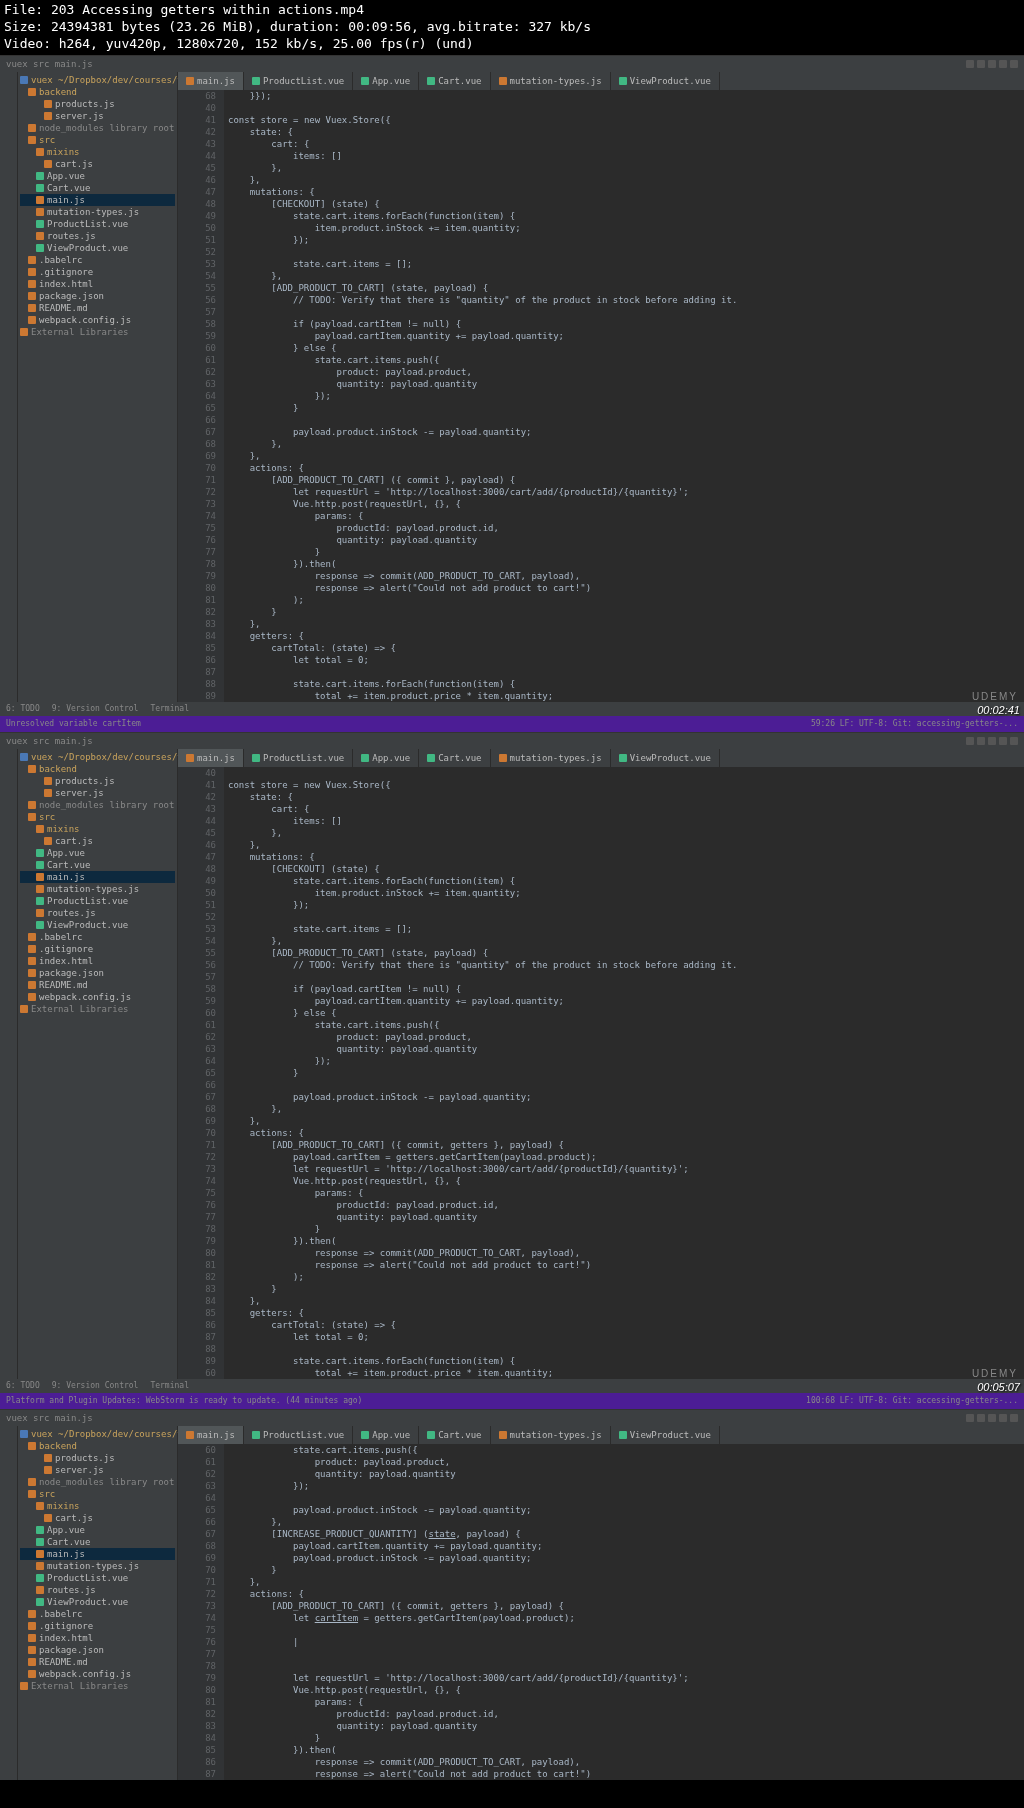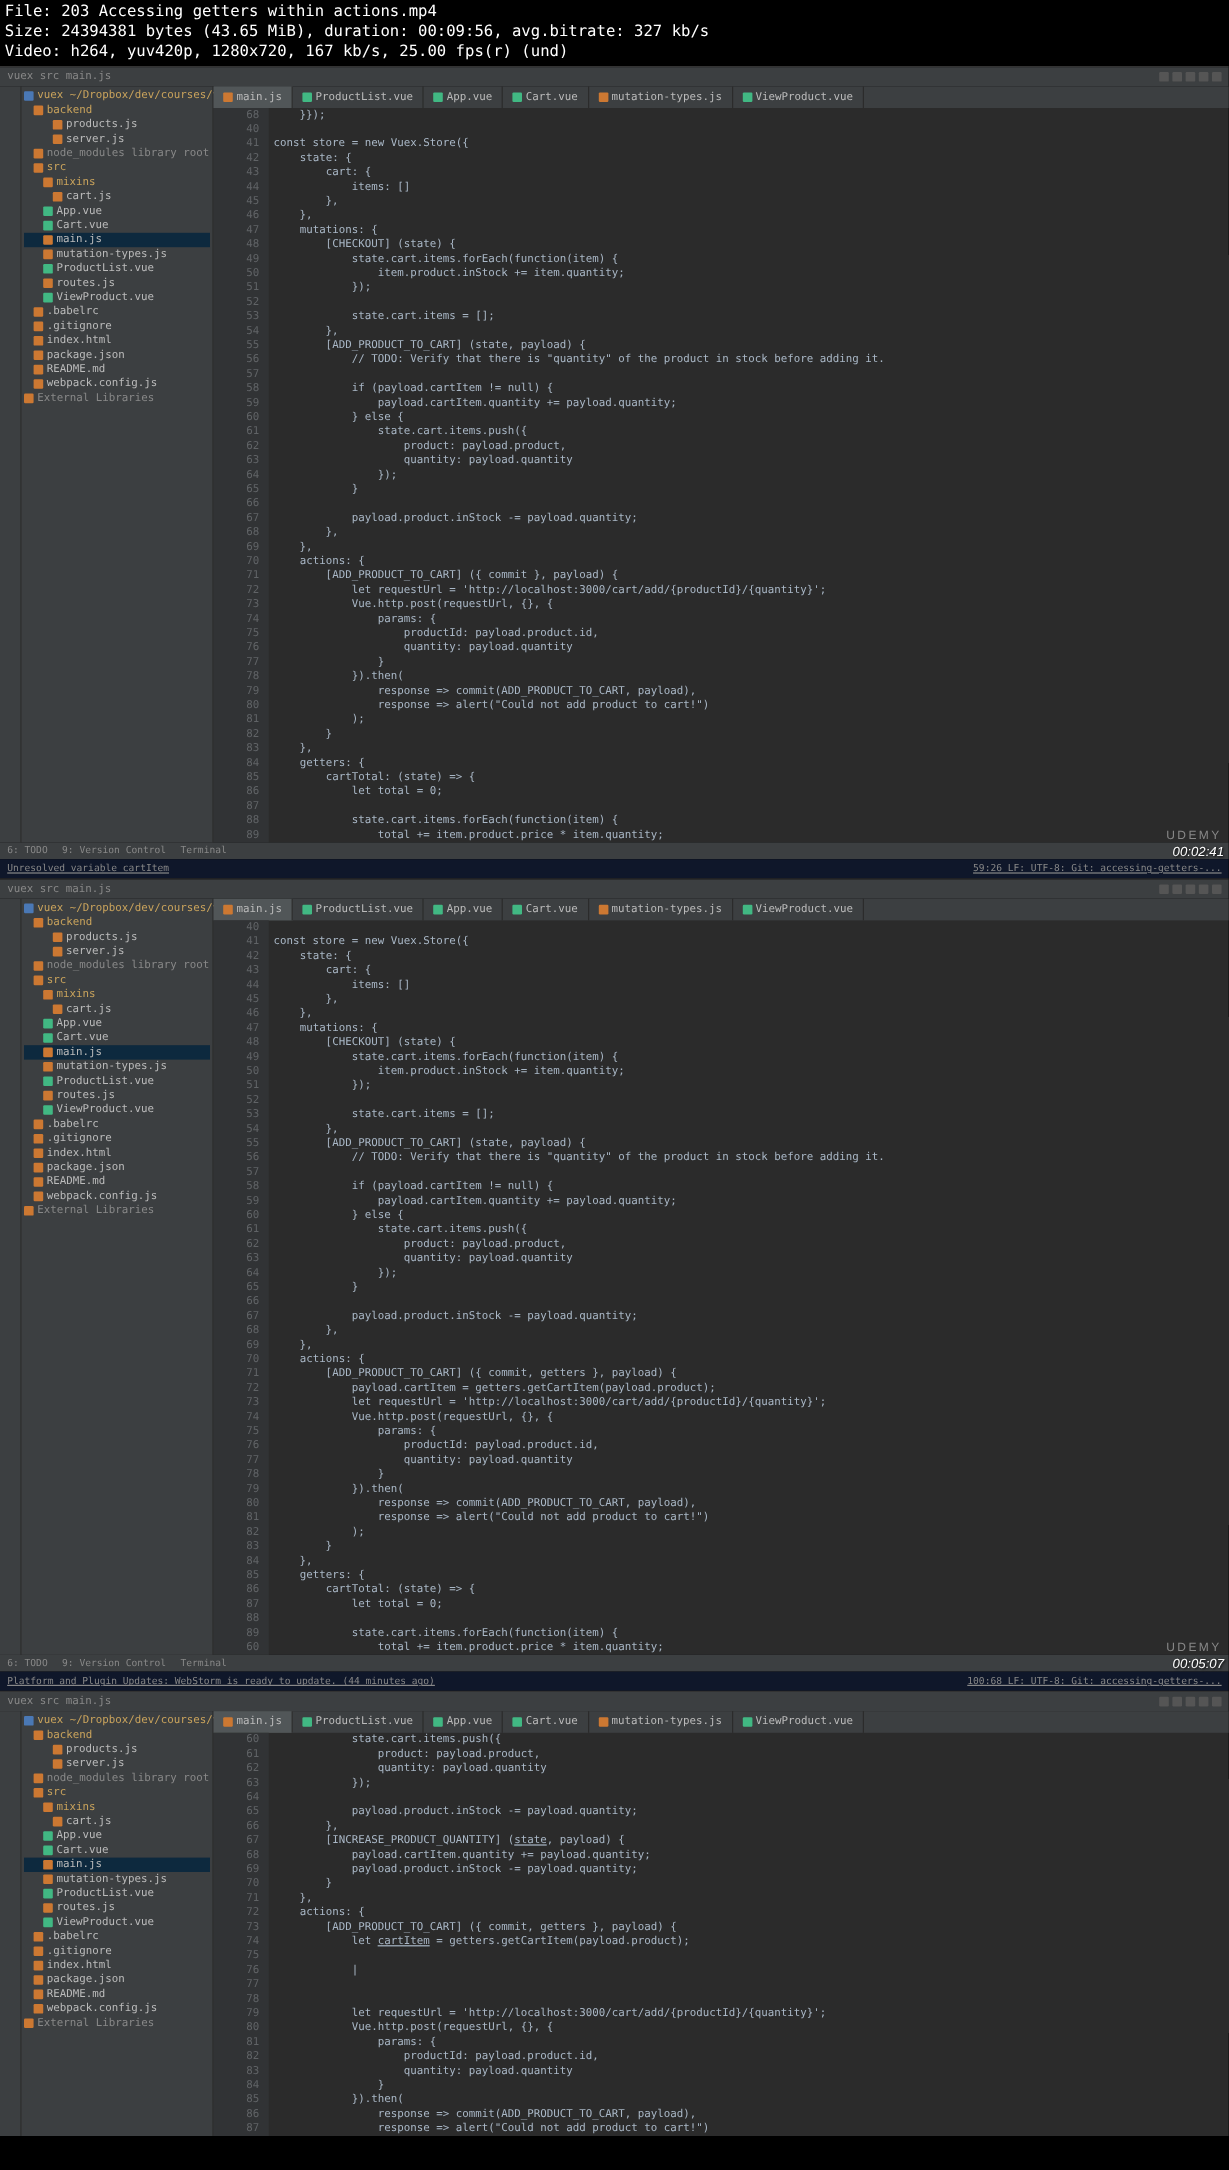--- a/index.html
+++ b/index.html
@@ -36,7 +36,7 @@
 
 <div class="header">
   <div>File: 203 Accessing getters within actions.mp4</div>
-  <div>Size: 24394381 bytes (43.65 MiB), duration: 00:09:56, avg.bitrate: 327 kb/s</div>
+  <div>Size: 24394381 bytes (23.26 MiB), duration: 00:09:56, avg.bitrate: 327 kb/s</div>
   <div>Video: h264, yuv420p, 1280x720, 167 kb/s, 25.00 fps(r) (und)</div>
 </div>
 

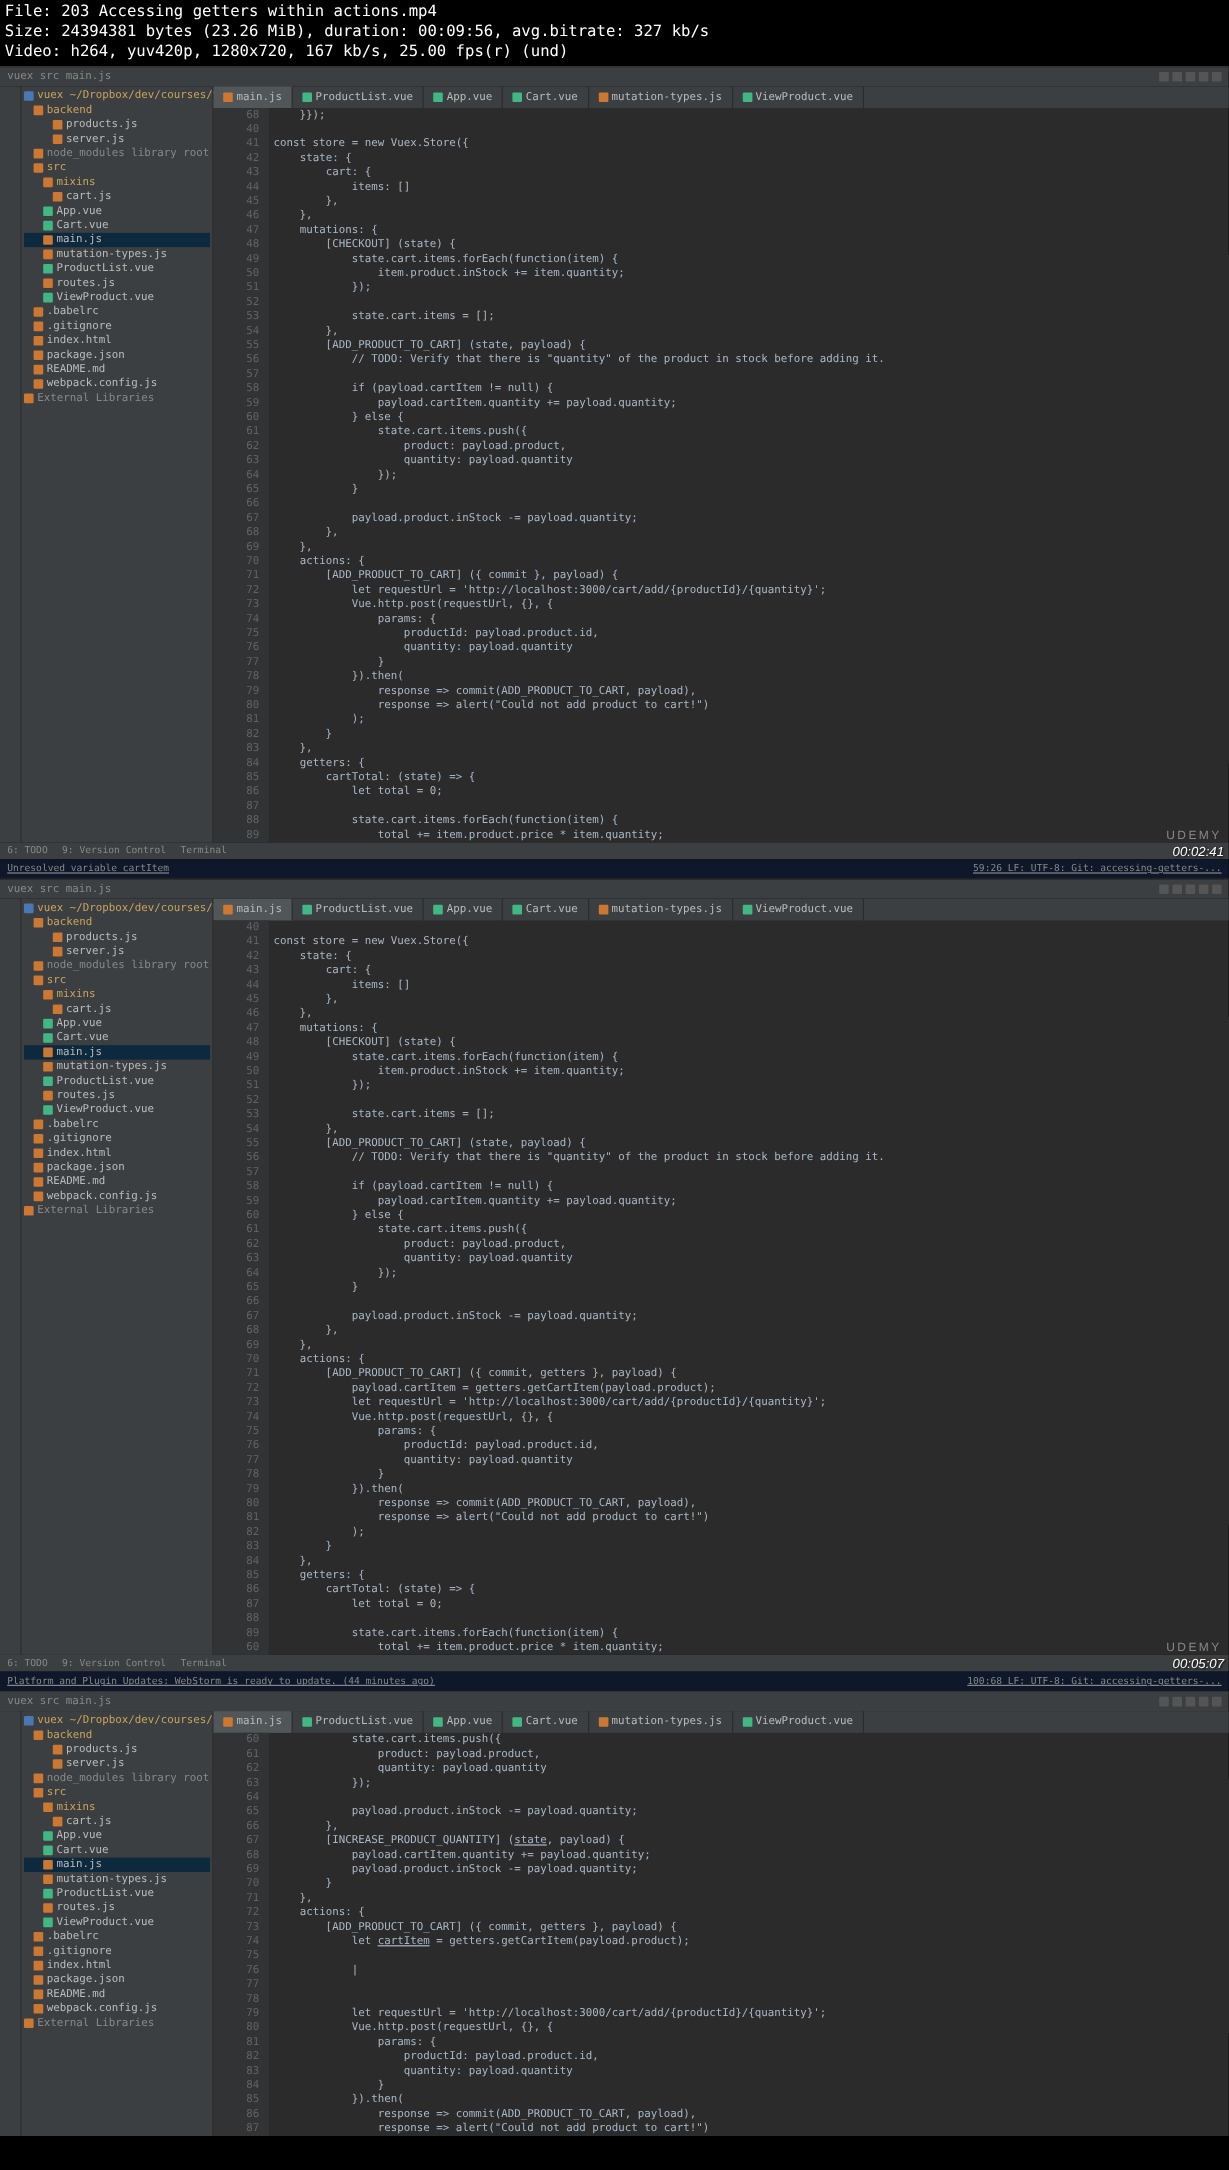--- a/index.html
+++ b/index.html
@@ -37,7 +37,7 @@
 <div class="header">
   <div>File: 203 Accessing getters within actions.mp4</div>
   <div>Size: 24394381 bytes (23.26 MiB), duration: 00:09:56, avg.bitrate: 327 kb/s</div>
-  <div>Video: h264, yuv420p, 1280x720, 167 kb/s, 25.00 fps(r) (und)</div>
+  <div>Video: h264, yuv420p, 1280x720, 152 kb/s, 25.00 fps(r) (und)</div>
 </div>
 
 <div id="panes">

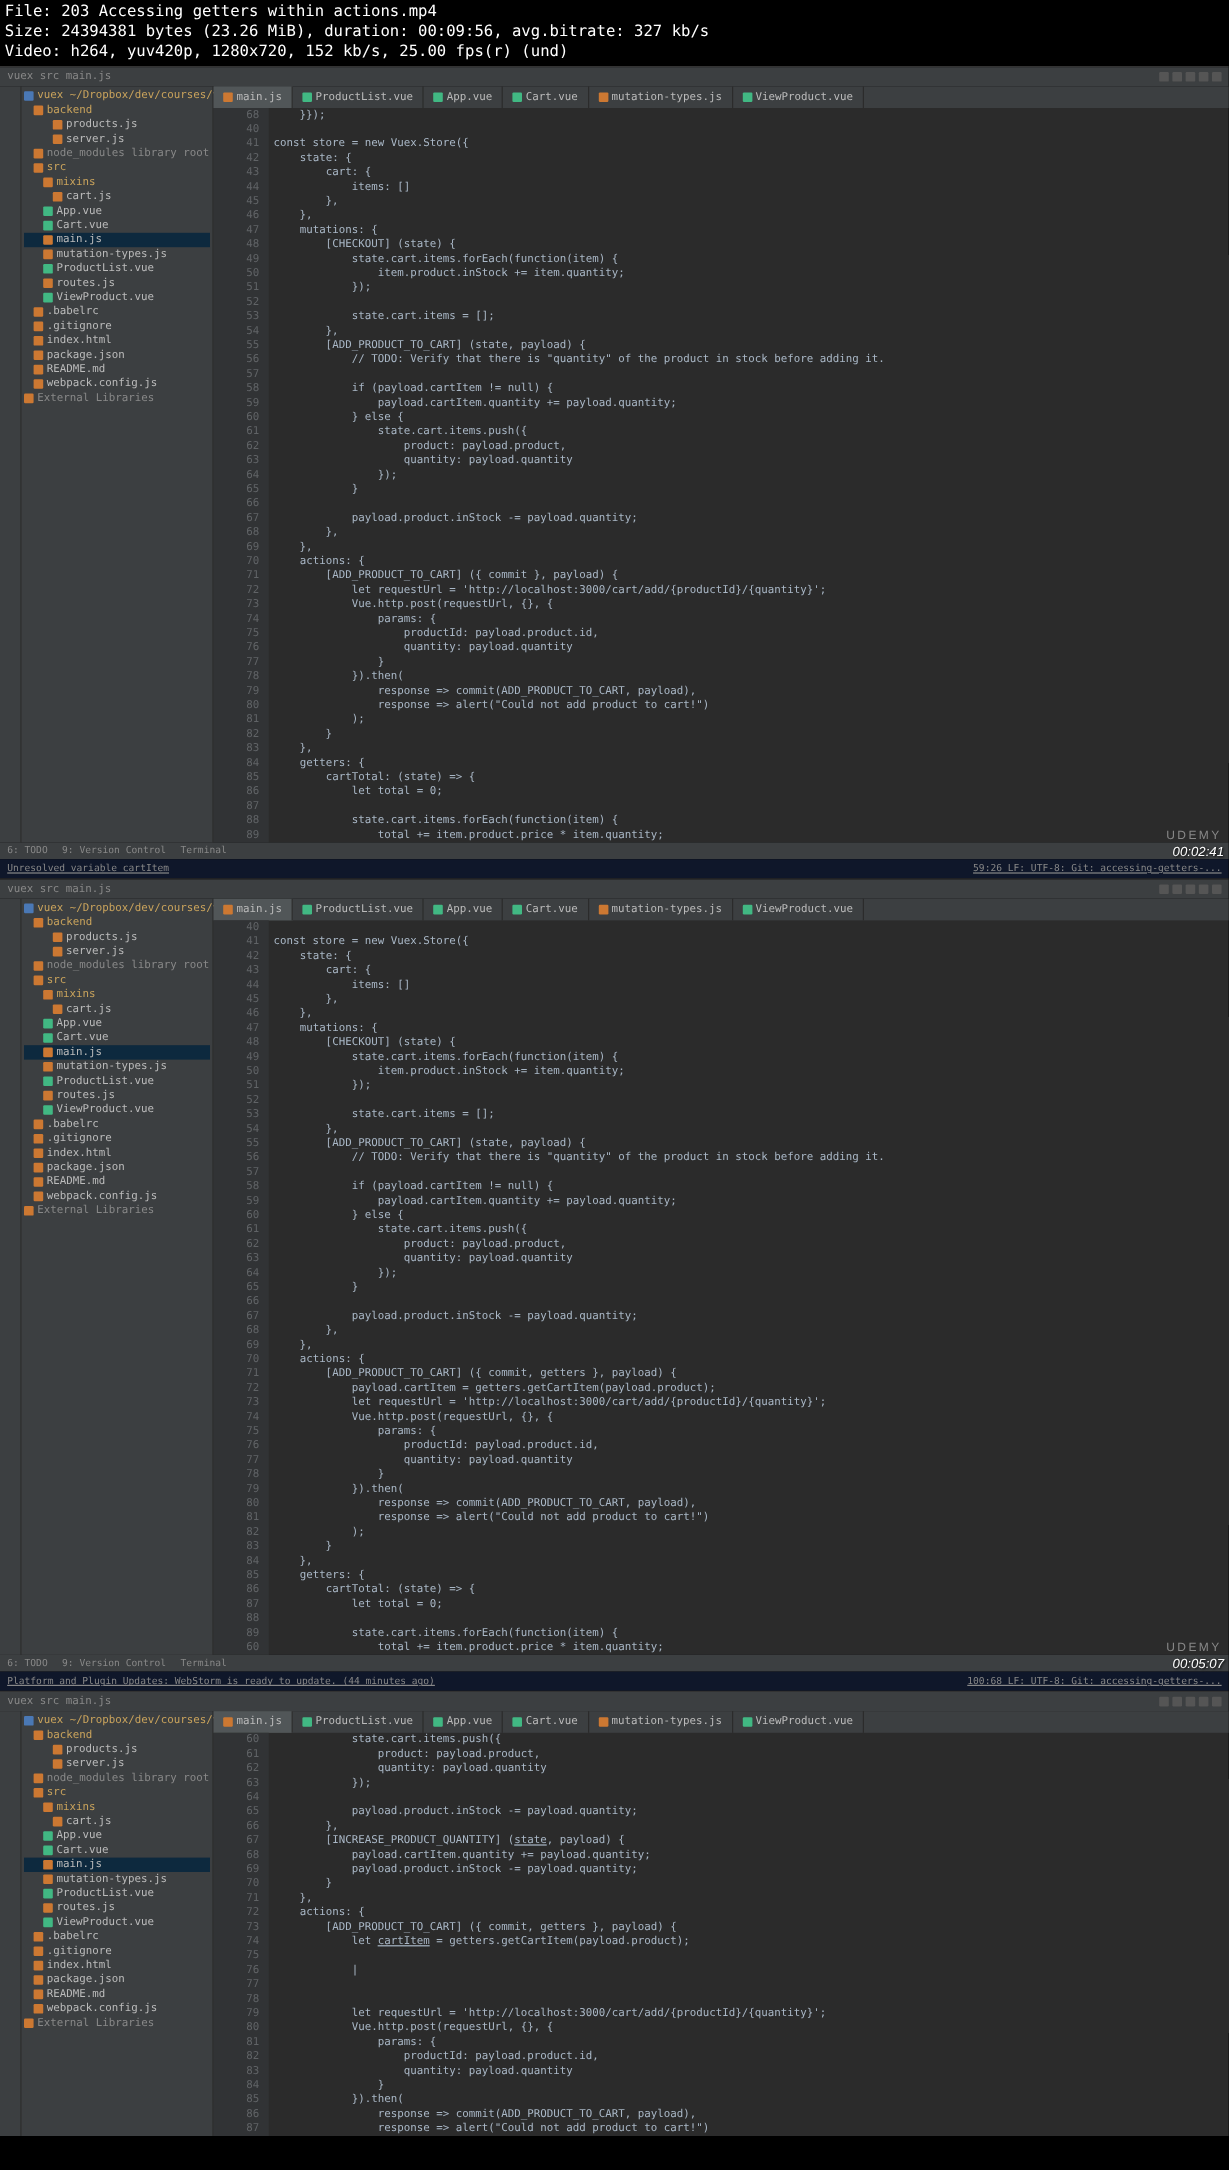--- a/index.html
+++ b/index.html
@@ -24,7 +24,7 @@
 .tree .fic { width: 8px; height: 8px; margin-right: 3px; border-radius: 1px; flex-shrink: 0; }
 .gutter { width: 46px; background: #313335; color: #606366; text-align: right; padding-right: 8px; font-size: 9px; line-height: 12px; flex-shrink: 0; }
 .code { flex: 1; font-size: 9px; line-height: 12px; padding-left: 4px; white-space: pre; overflow: hidden; }
-.statusbar { background: #0f172a; height: 16px; display: flex; align-items: center; padding: 0 6px; font-size: 8px; color: #888; text-decoration: underline; }
+.statusbar { background: #4c1d95; height: 16px; display: flex; align-items: center; padding: 0 6px; font-size: 8px; color: #888; }
 .statusbar .r { margin-left: auto; }
 .bottombar { background: #3c3f41; height: 14px; display: flex; align-items: center; padding: 0 6px; font-size: 8px; color: #888; gap: 12px; }
 .timestamp { position: absolute; right: 4px; bottom: 16px; color: #fff; font-family: sans-serif; font-size: 11px; font-style: italic; text-shadow: 1px 1px 2px #000; }

